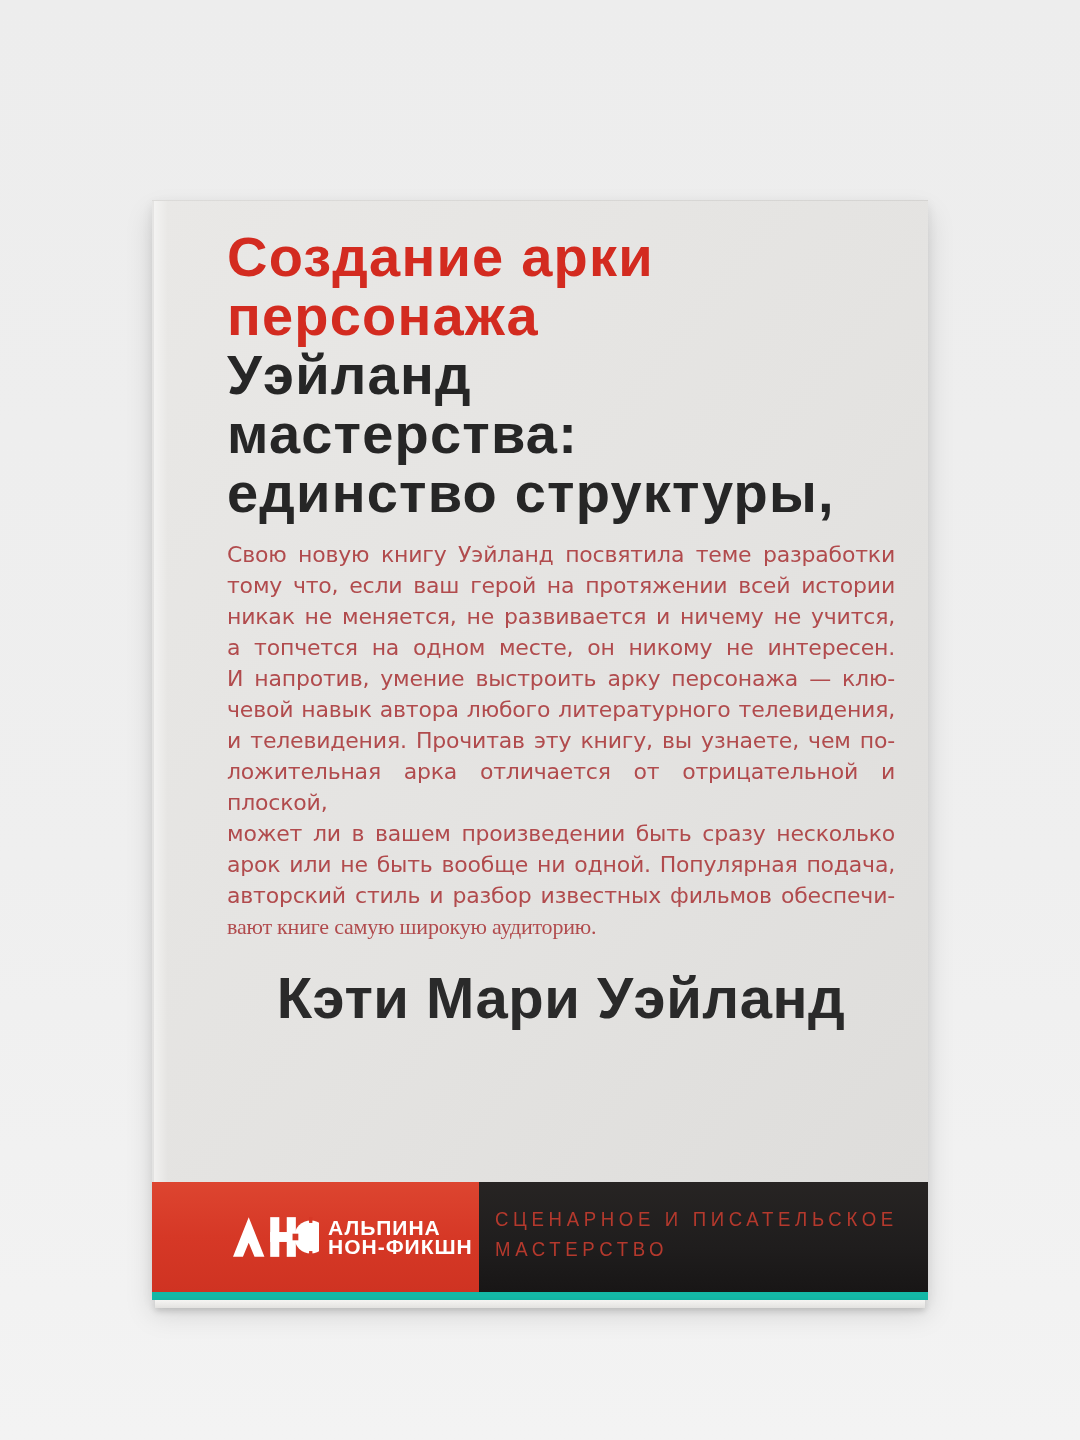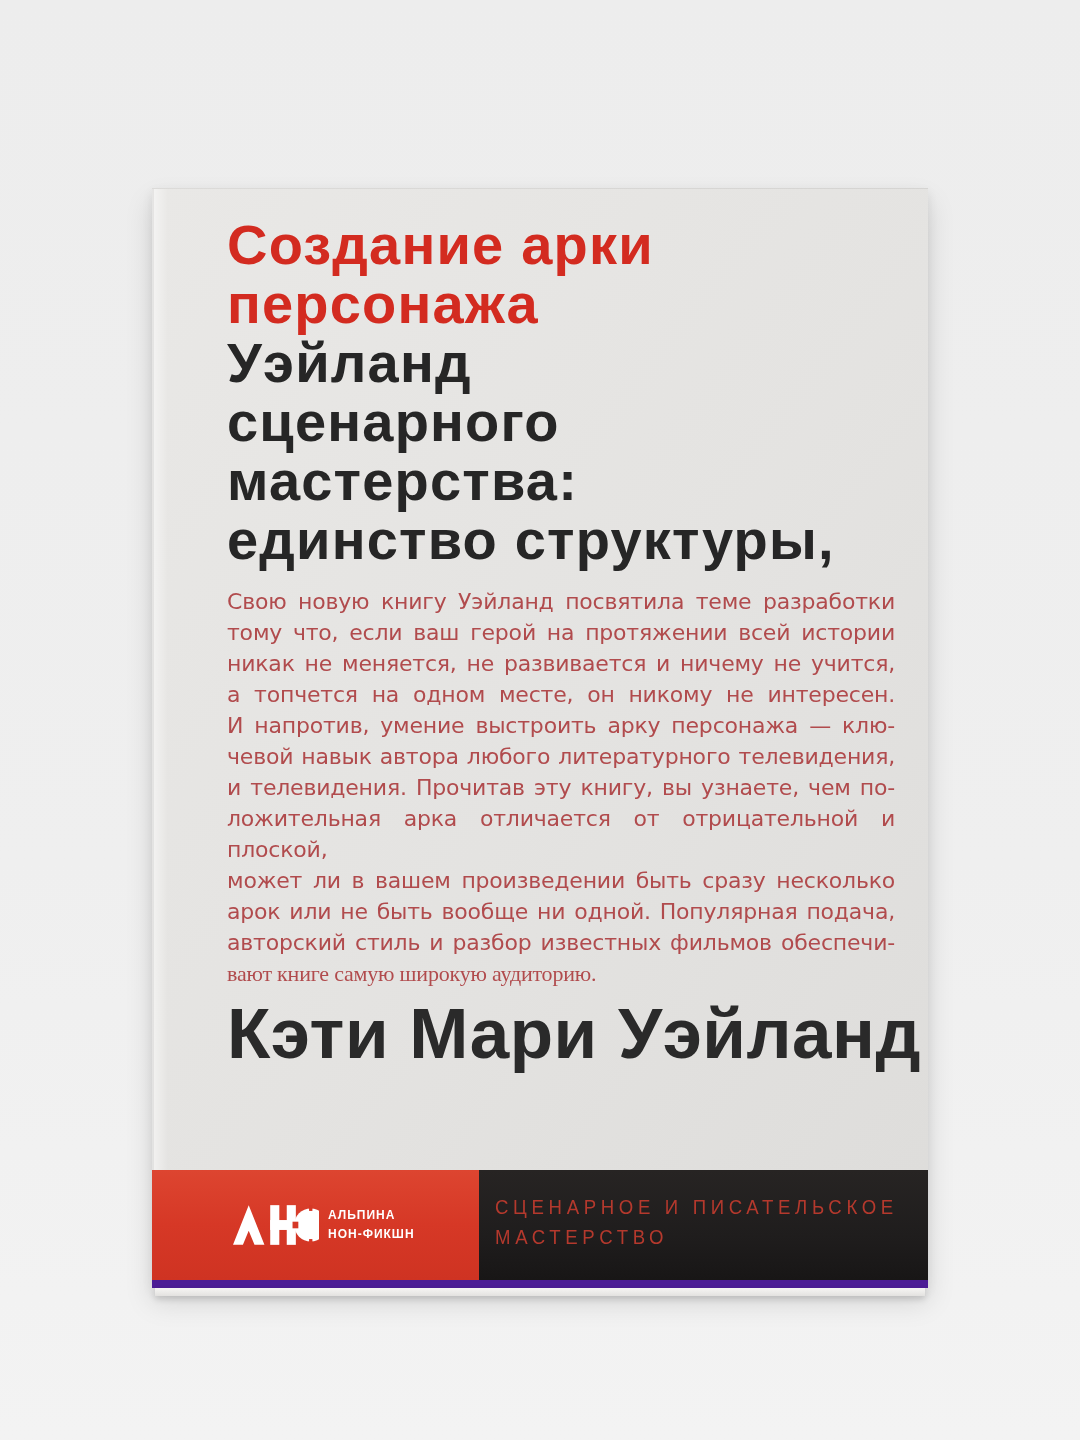--- a/index.html
+++ b/index.html
@@ -15,10 +15,10 @@
   
   .book {
     position: absolute;
-    left: 152px; top: 188px;
+    left: 152px; top: 200px;
     width: 776px; height: 1100px;
     box-shadow: 0 14px 26px rgba(0,0,0,0.13), 0 4px 10px rgba(0,0,0,0.08);
-    background: #4c1d95;
+    background: #14b8a6;
   }
   .cover {
     position: relative;

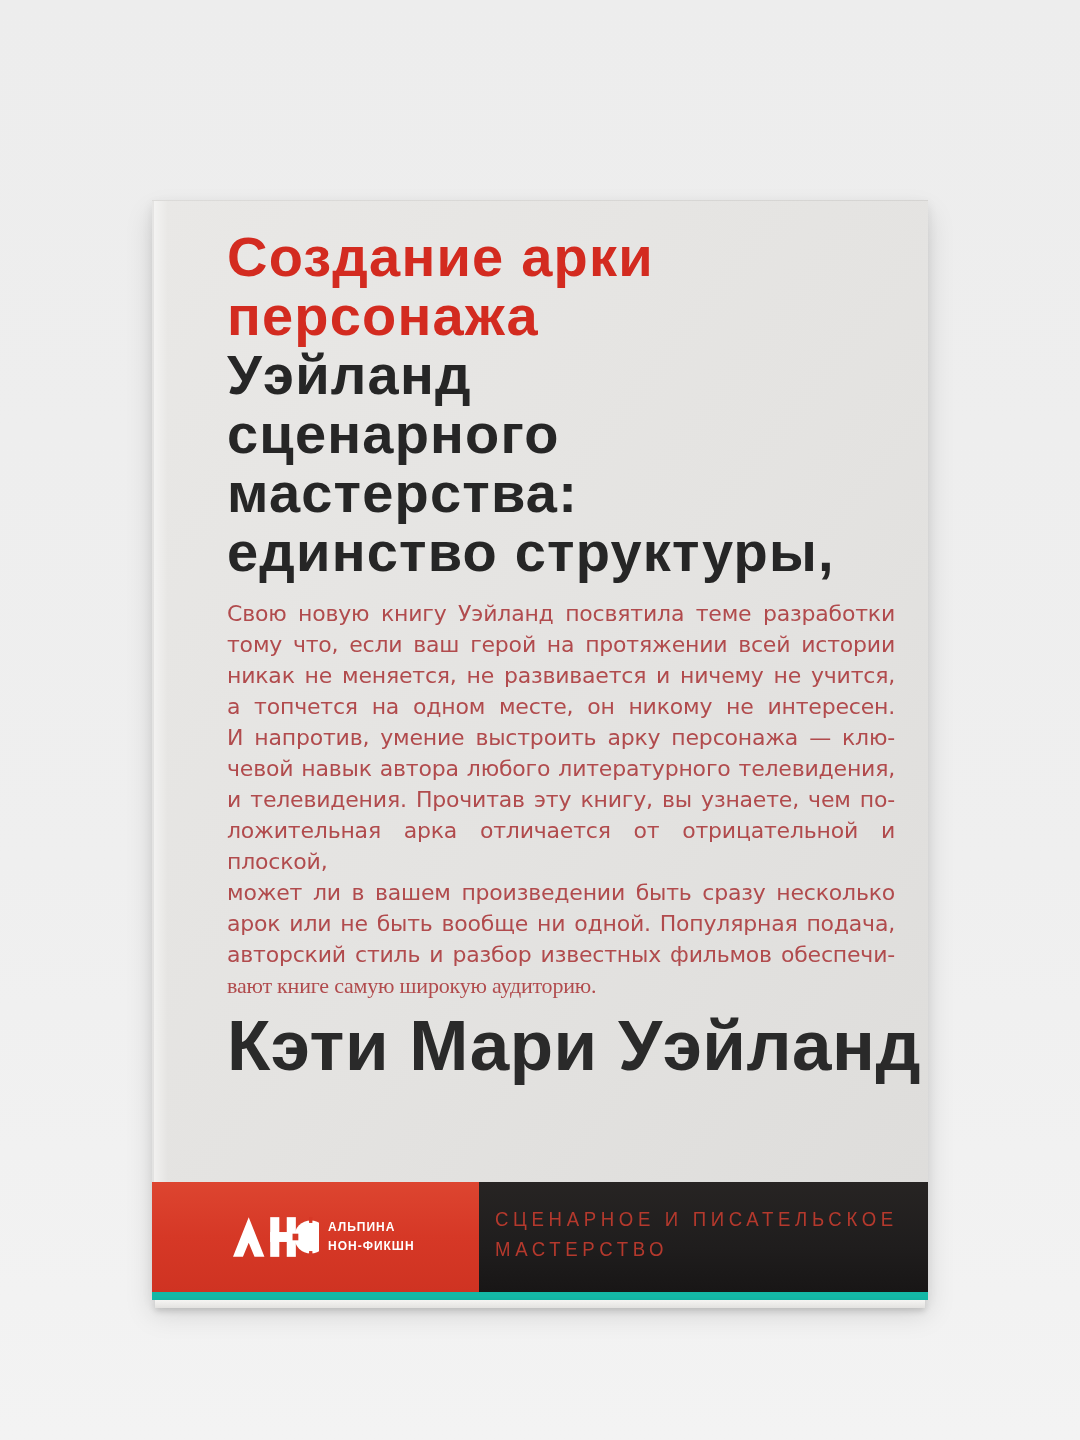--- a/index.html
+++ b/index.html
@@ -142,7 +142,6 @@
 
       <div class="subtitle">
         <div class="h-line">Уэйланд</div>
-        <div class="h-line">сценарного</div>
         <div class="h-line">мастерства:</div>
         <div class="h-line">единство структуры,</div>
       </div>

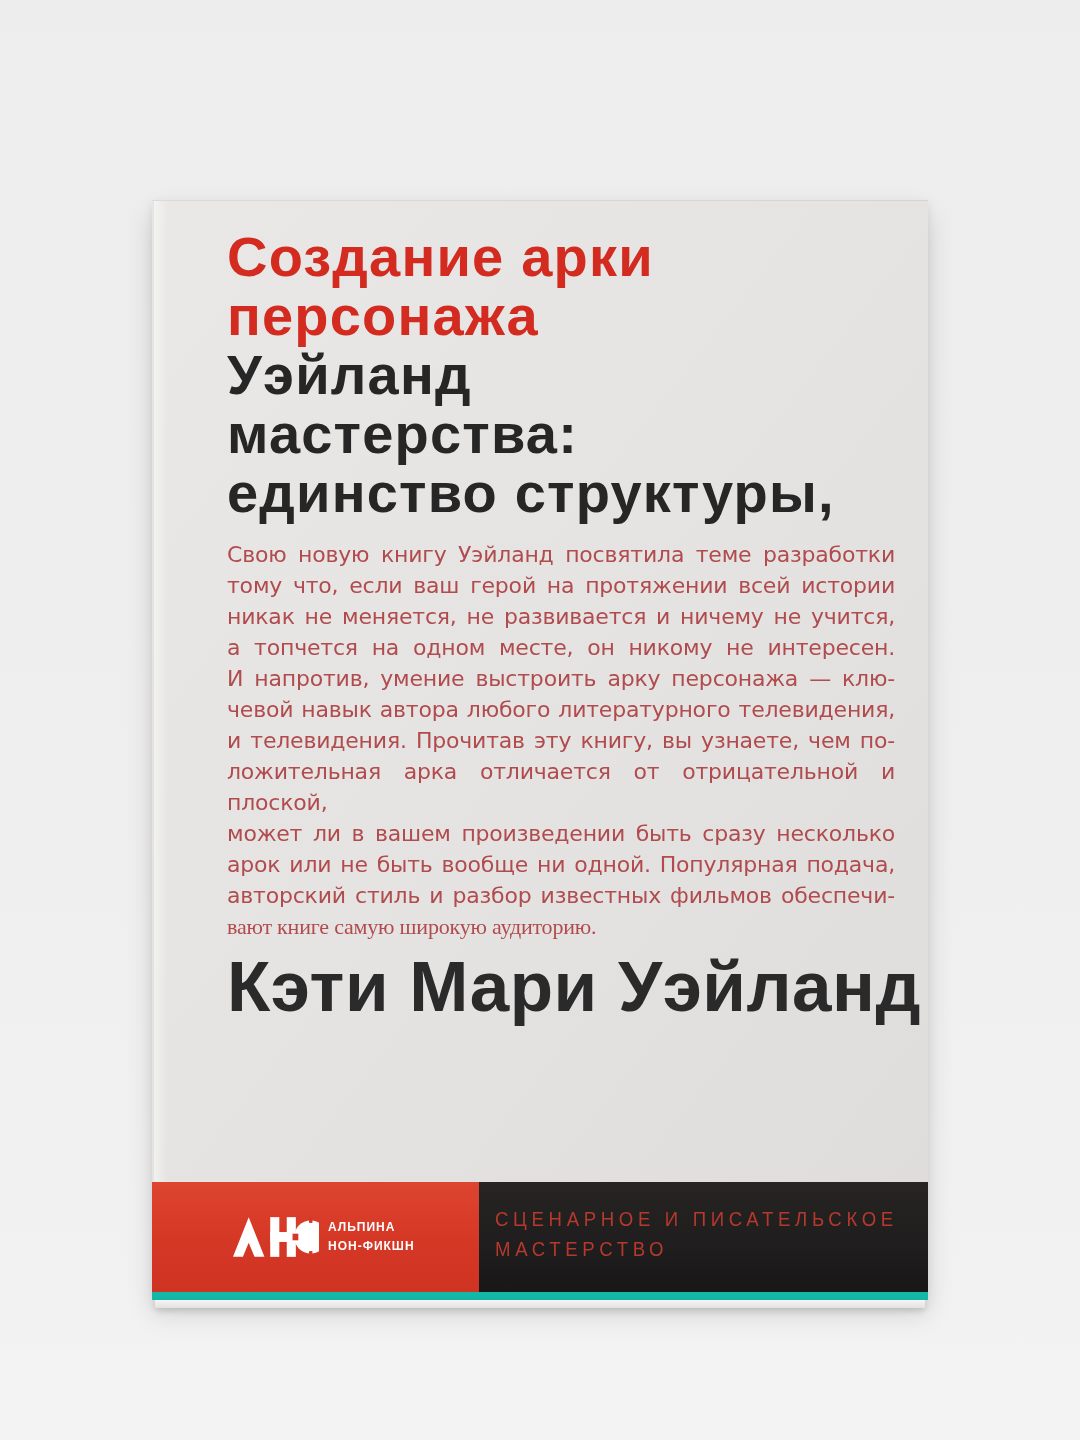--- a/index.html
+++ b/index.html
@@ -67,9 +67,9 @@
 
   
   .author {
-    margin-top: 14px;
+    margin-top: 25px;
     font-weight: 700;
-    font-size: 71px;
+    font-size: 58px;
     line-height: 62px;
     color: #2a2a2a;
     letter-spacing: 0.5px;

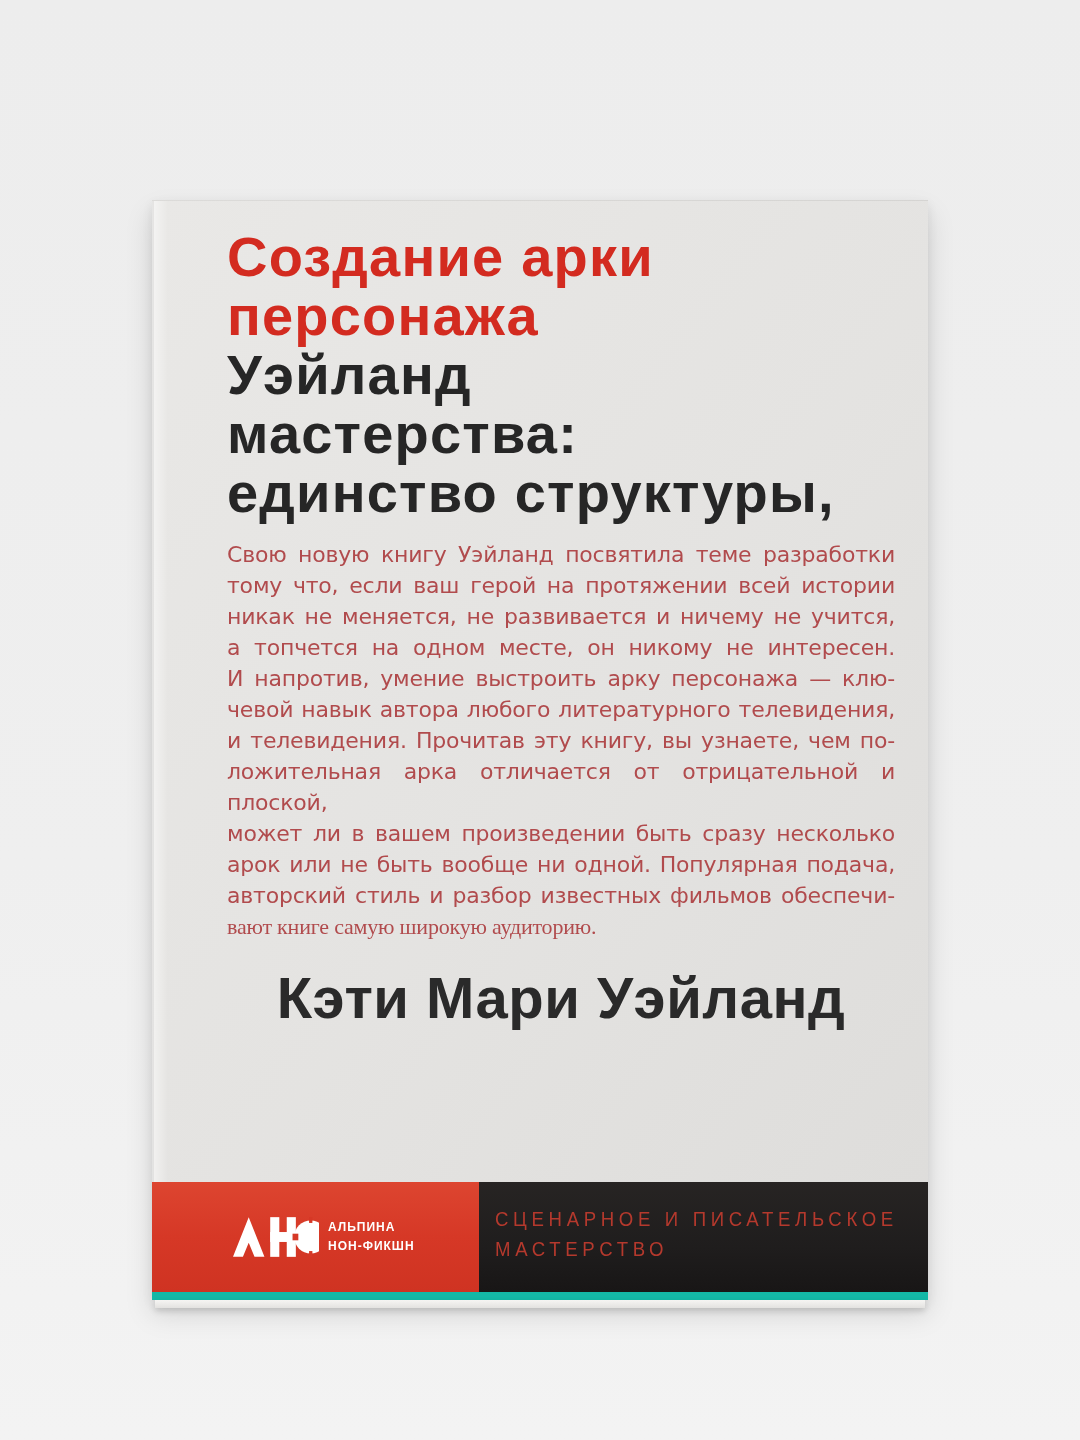--- a/index.html
+++ b/index.html
@@ -102,7 +102,7 @@
   .pub-name {
     color: #ffffff;
     font-weight: 700;
-    font-size: 12px;
+    font-size: 21px;
     line-height: 19px;
     letter-spacing: 1px;
     white-space: nowrap;

